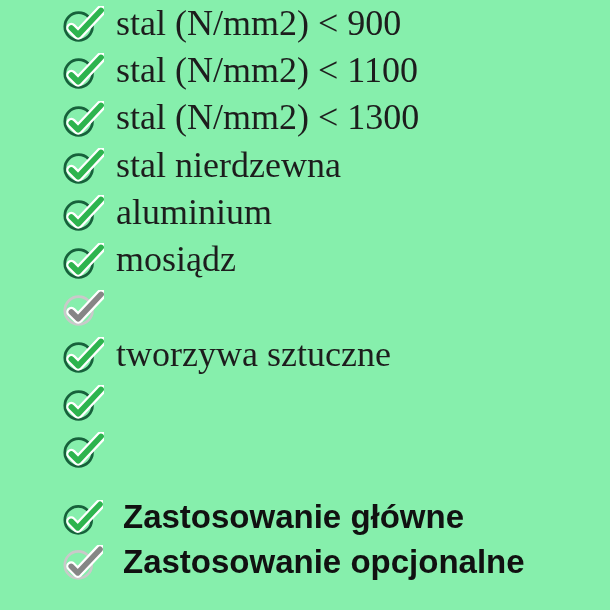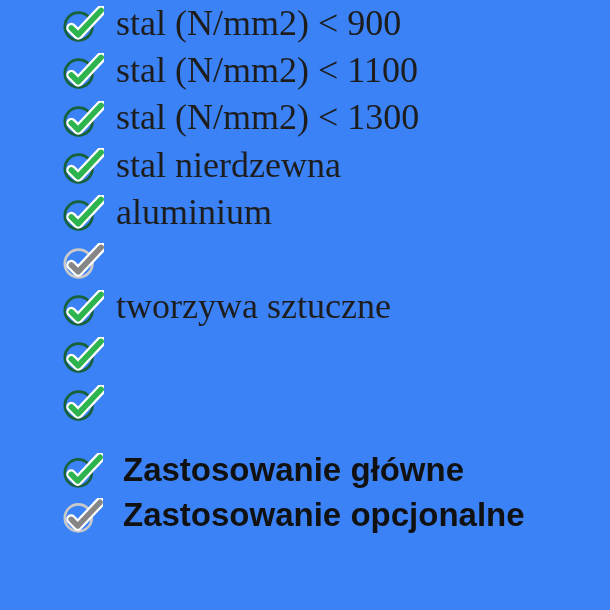--- a/index.html
+++ b/index.html
@@ -7,7 +7,7 @@
     position: relative;
     width: 610px;
     height: 610px;
-    background: #3b82f6;
+    background: #86efac;
     box-sizing: border-box;
     padding: 1px 0 16px 63px;
     overflow: hidden;

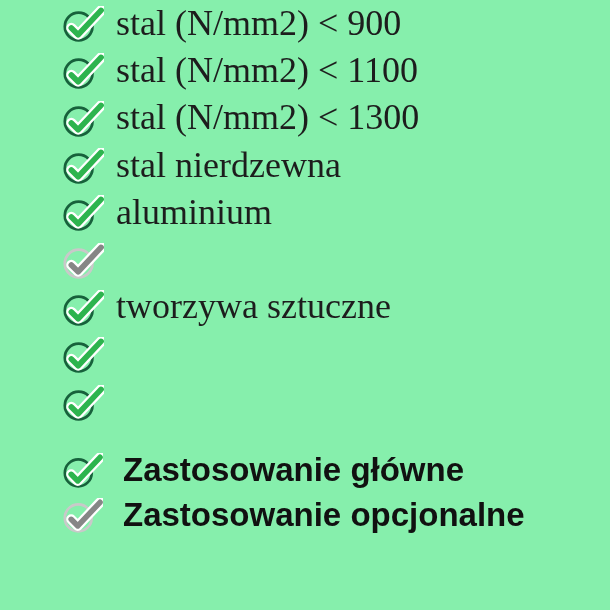--- a/index.html
+++ b/index.html
@@ -103,6 +103,12 @@
       <span class="mat-label">aluminium</span>
     </div>
 
+    <div class="row">
+      <svg class="ic main">
+          <use href="#cc"></use>
+        </svg>
+      <span class="mat-label">mosiądz</span>
+    </div>
 
     <div class="row">
       <svg class="ic optional">

